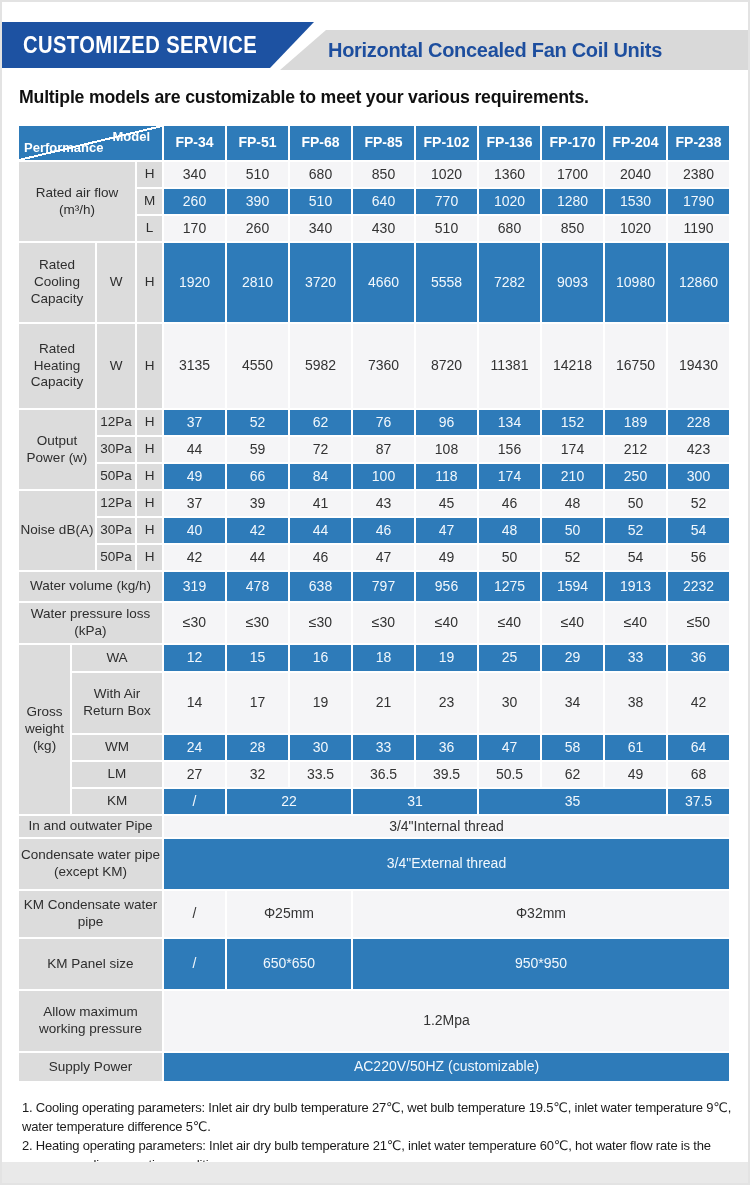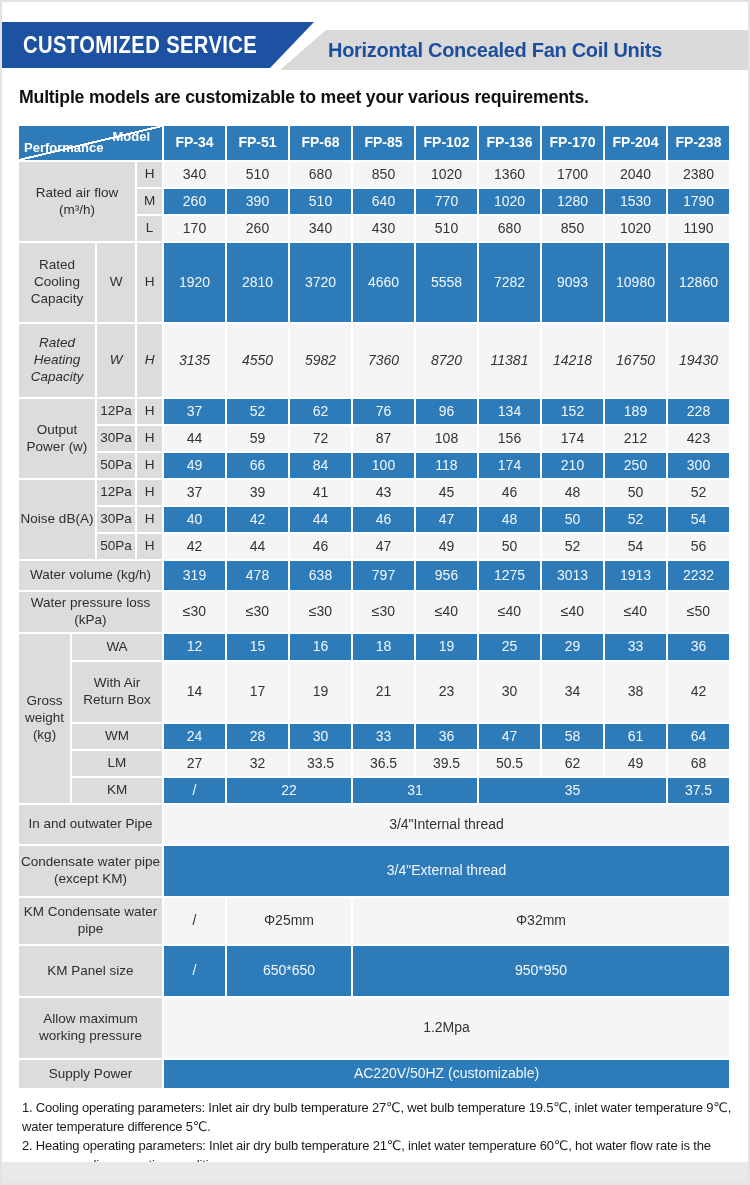--- a/index.html
+++ b/index.html
@@ -34,7 +34,7 @@
   #spec-table tr{height:27px;}
   #spec-table tr:nth-child(1){height:36px;}
   #spec-table tr:nth-child(5){height:81px;}
-  #spec-table tr:nth-child(6){height:75px;font-style:italic;}
+  #spec-table tr:nth-child(6){height:86px;}
   #spec-table tr:nth-child(13){height:31px;}
   #spec-table tr:nth-child(14){height:42px;}
   #spec-table tr:nth-child(15){height:28px;}

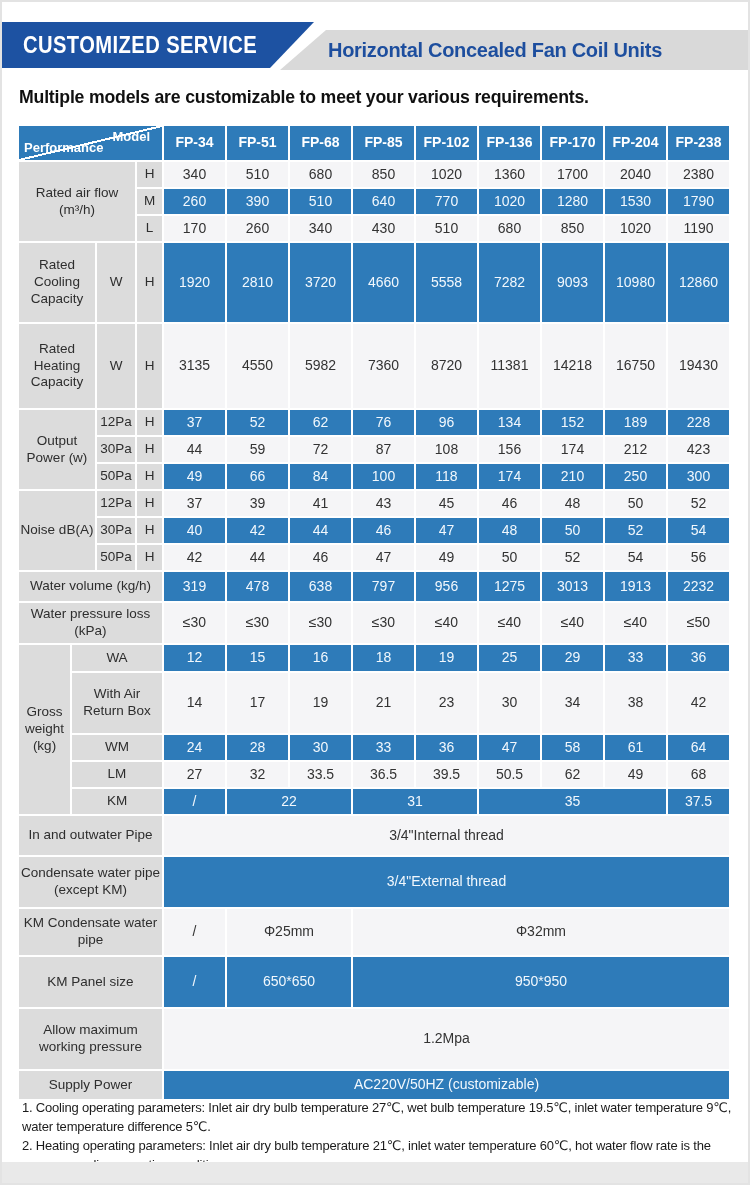--- a/index.html
+++ b/index.html
@@ -248,7 +248,7 @@
           <td class="blue">797</td>
           <td class="blue">956</td>
           <td class="blue">1275</td>
-          <td class="blue">3013</td>
+          <td class="blue">1594</td>
           <td class="blue">1913</td>
           <td class="blue">2232</td>
         </tr>

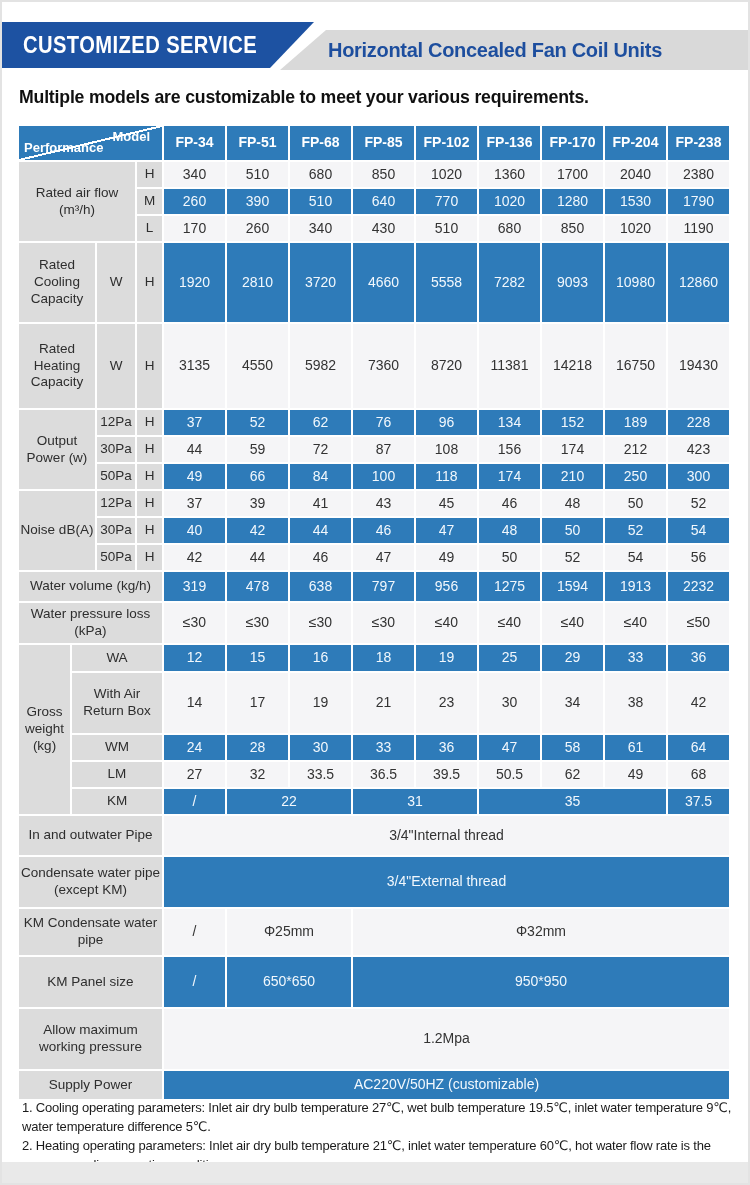--- a/index.html
+++ b/index.html
@@ -39,7 +39,7 @@
   #spec-table tr:nth-child(14){height:42px;}
   #spec-table tr:nth-child(15){height:28px;}
   #spec-table tr:nth-child(16){height:62px;}
-  #spec-table tr:nth-child(20){height:41px;}
+  #spec-table tr:nth-child(20){height:23px;}
   #spec-table tr:nth-child(21){height:52px;}
   #spec-table tr:nth-child(22){height:48px;margin-top:18px;}
   #spec-table tr:nth-child(23){height:52px;}

